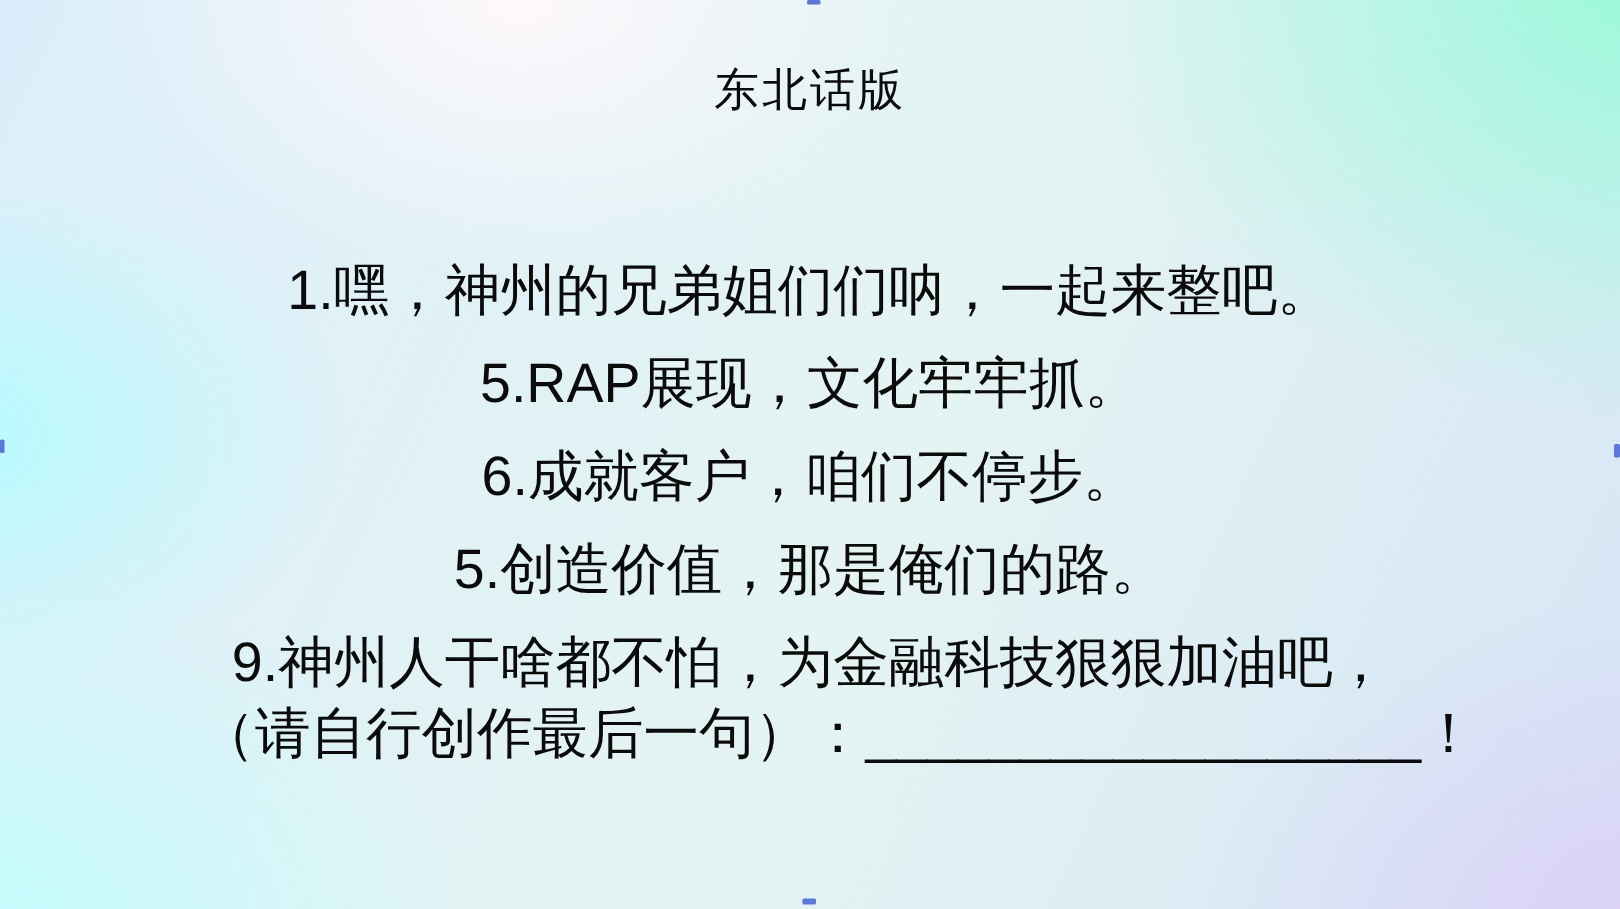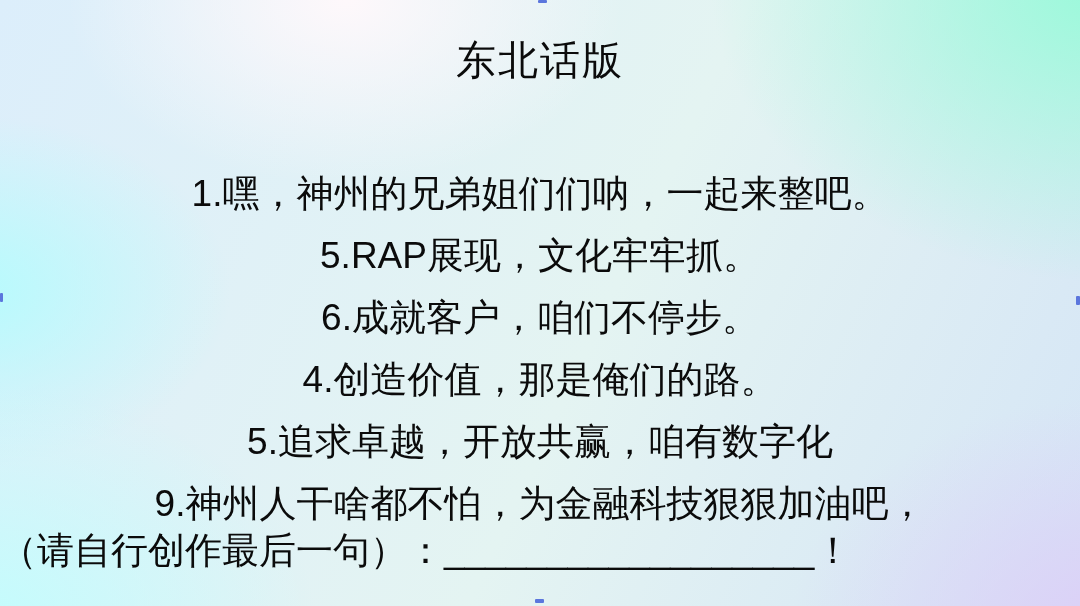--- a/index.html
+++ b/index.html
@@ -28,7 +28,7 @@
     margin: 0;
     padding-top: 44px;
     text-align: center;
-    font-size: 40px;
+    font-size: 30px;
     line-height: 33px;
     font-weight: normal;
     letter-spacing: 2px;

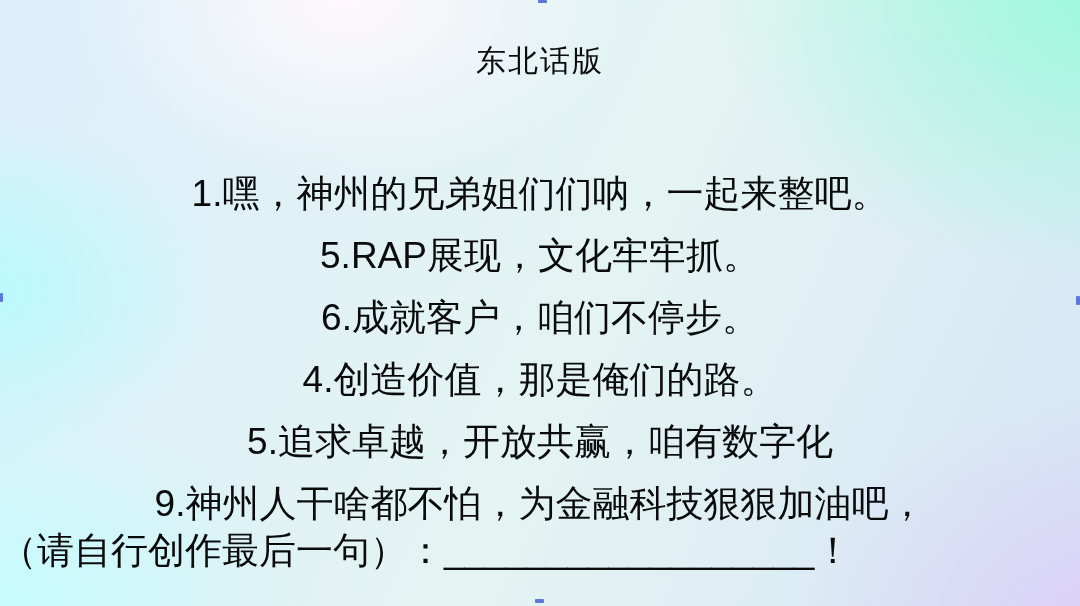--- a/index.html
+++ b/index.html
@@ -77,7 +77,7 @@
     <div class="line">1.嘿，神州的兄弟姐们们呐，一起来整吧。</div>
     <div class="line">5.RAP展现，文化牢牢抓。</div>
     <div class="line">6.成就客户，咱们不停步。</div>
-    <div class="line">4.创造价值，那是俺们的路。</div>
+    <div class="line">5.创造价值，那是俺们的路。</div>
     <div class="line">5.追求卓越，开放共赢，咱有数字化</div>
     <div class="line">9.神州人干啥都不怕，为金融科技狠狠加油吧，</div>
     <div class="line continuation">（请自行创作最后一句）：__________________！</div>

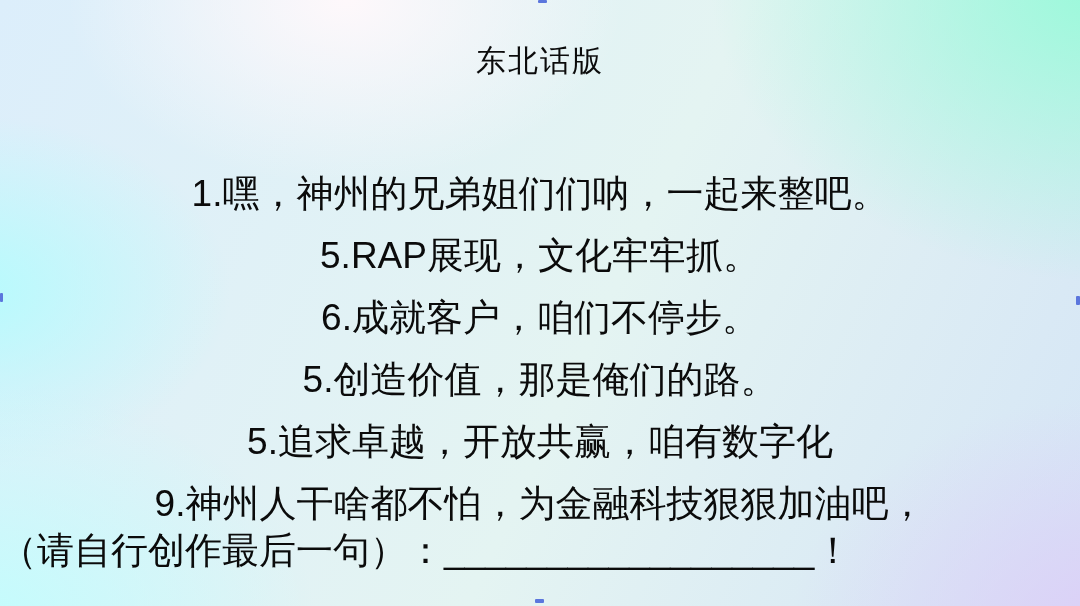--- a/index.html
+++ b/index.html
@@ -78,7 +78,6 @@
     <div class="line">5.RAP展现，文化牢牢抓。</div>
     <div class="line">6.成就客户，咱们不停步。</div>
     <div class="line">5.创造价值，那是俺们的路。</div>
-    <div class="line">5.追求卓越，开放共赢，咱有数字化</div>
     <div class="line">9.神州人干啥都不怕，为金融科技狠狠加油吧，</div>
     <div class="line continuation">（请自行创作最后一句）：__________________！</div>
   </div>

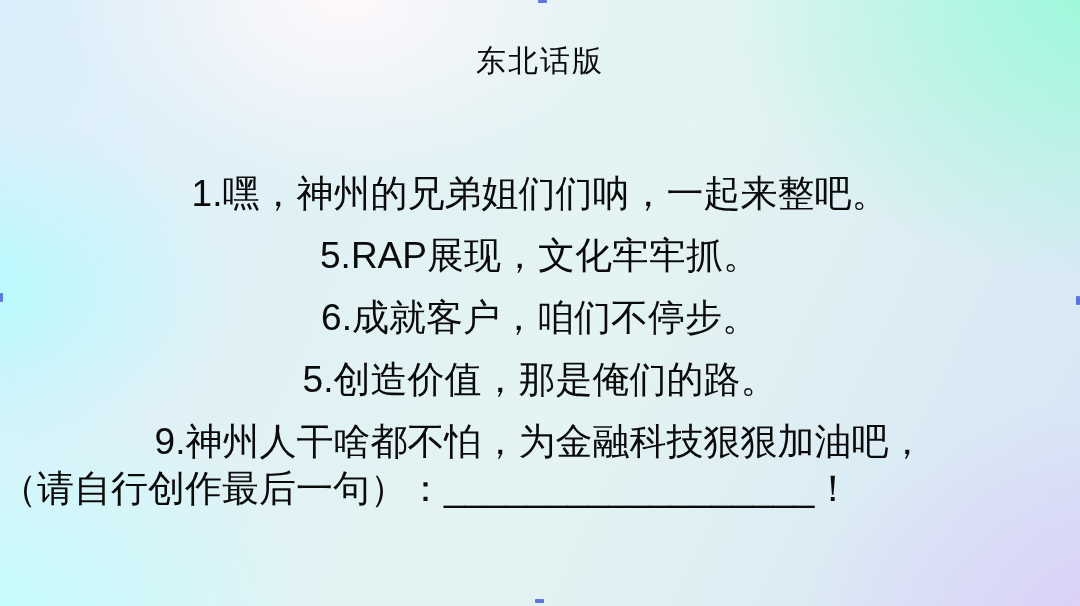--- a/index.html
+++ b/index.html
@@ -50,6 +50,7 @@
   .line.continuation {
     margin-top: 0;
     text-align: left;
+    padding-left: 133px;
   }
   .mark {
     position: absolute;

